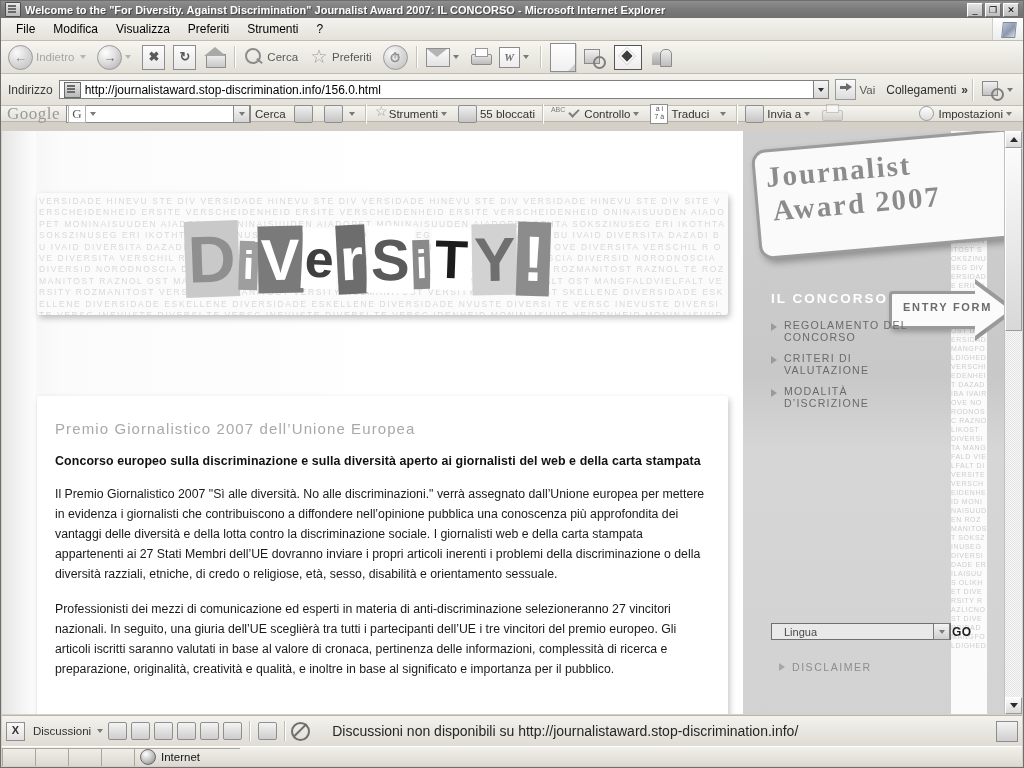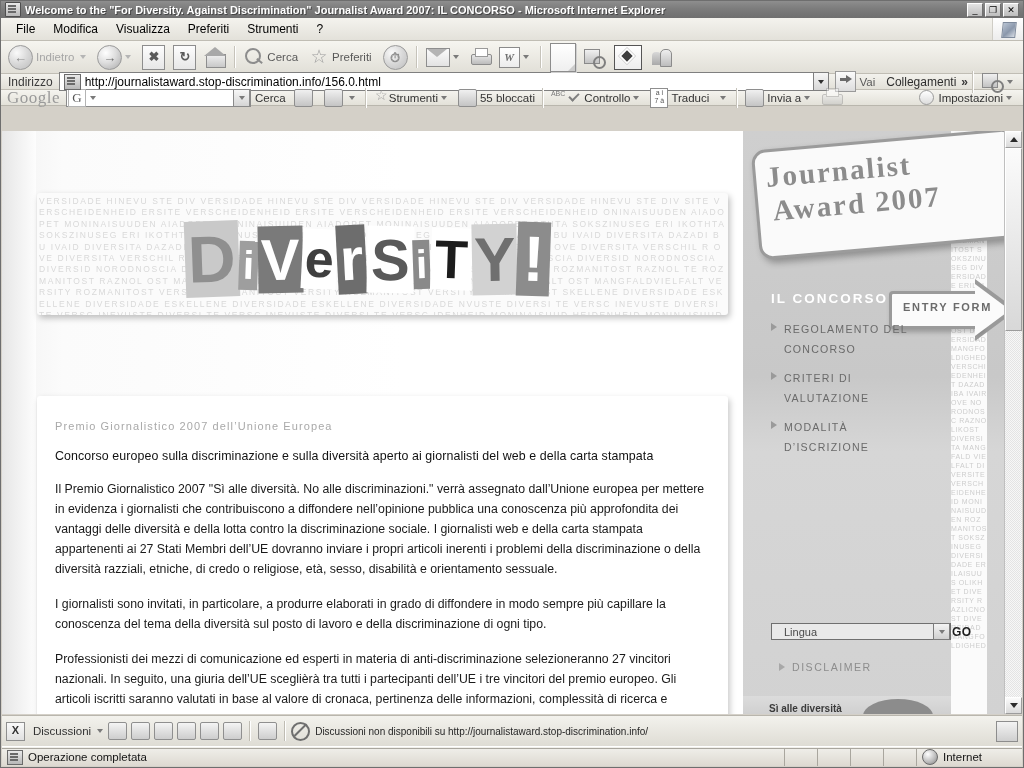--- a/index.html
+++ b/index.html
@@ -128,7 +128,7 @@
      background:linear-gradient(180deg,#efefef,#bdbdbd);border:1px solid #8b8b8b;}
 
   
-  .addrbar{height:16px;display:flex;align-items:center;
+  .addrbar{height:32px;display:flex;align-items:center;
     background:linear-gradient(180deg,#f3f2ed,#e2e0d8);
     border-bottom:1px solid #c0bdb4;padding:0 3px;box-sizing:border-box;}
   .addrlabel{font-size:12px;color:#3a3a3a;padding:0 6px 0 4px;}

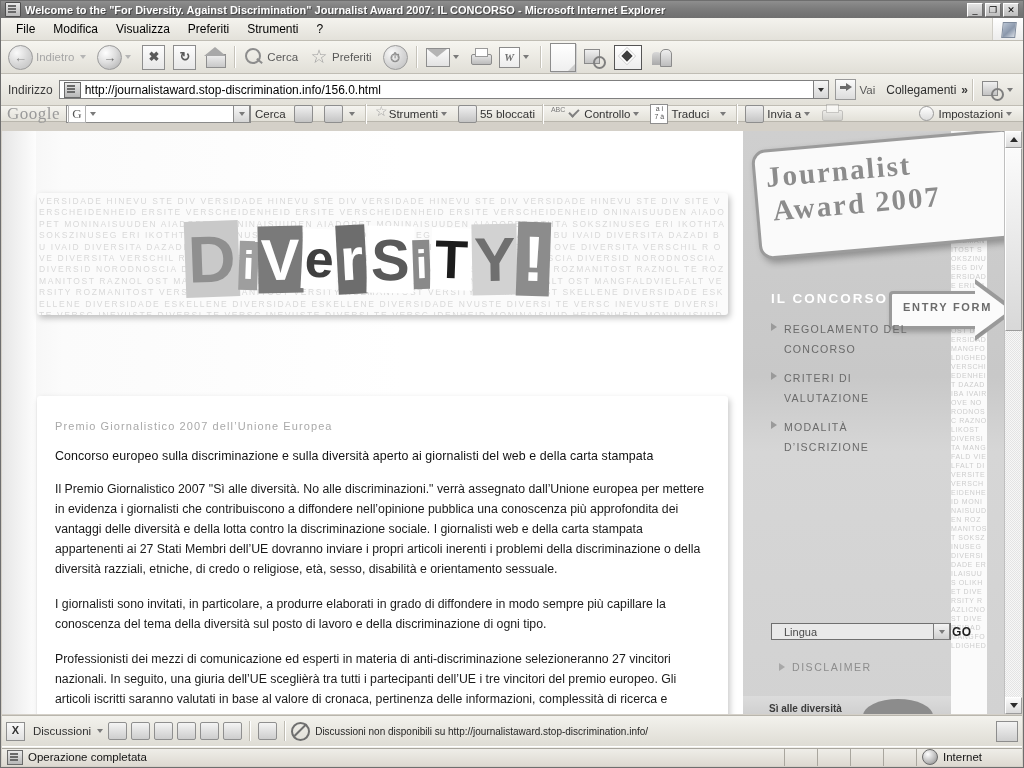--- a/index.html
+++ b/index.html
@@ -254,7 +254,7 @@
   .subitem{display:flex;align-items:flex-start;margin-bottom:9px;}
   .subitem .tri{width:0;height:0;border-top:4px solid transparent;border-bottom:4px solid transparent;
     border-left:6px solid #9a9a9a;margin:4px 7px 0 0;flex:none;}
-  .subitem .st{font-size:10.6px;color:#6a6a6a;letter-spacing:1.2px;line-height:20px;}
+  .subitem .st{font-size:10.6px;color:#6a6a6a;letter-spacing:1.2px;line-height:12px;}
 
   .mainnav{position:absolute;left:28px;top:310px;width:200px;}
   .navitem{font-size:13px;font-weight:bold;letter-spacing:2.1px;color:#1b1b1b;margin-bottom:14px;}

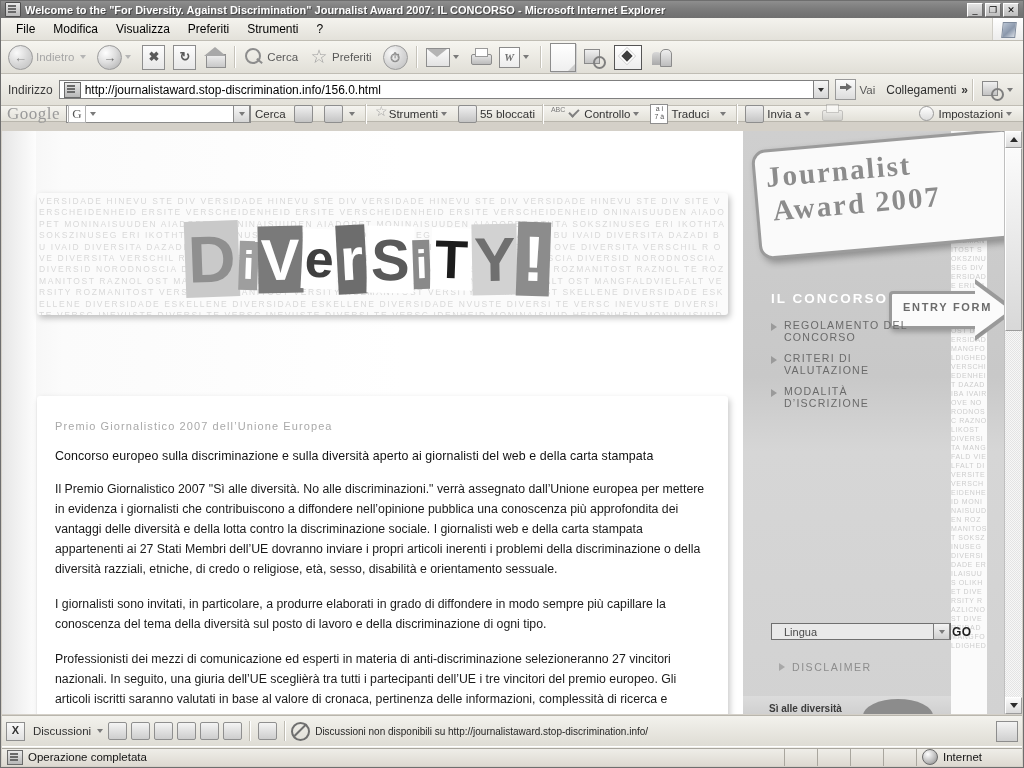--- a/index.html
+++ b/index.html
@@ -213,7 +213,7 @@
   .card{position:absolute;left:35px;top:265px;width:691px;min-height:340px;
     background:#ffffff;border-radius:3px;box-shadow:2px 3px 6px rgba(0,0,0,.22);
     padding:24px 22px 20px 18px;box-sizing:border-box;}
-  .kicker{font-size:11px;color:#a9a9a9;letter-spacing:1.1px;margin-bottom:17px;}
+  .kicker{font-size:15px;color:#a9a9a9;letter-spacing:1.1px;margin-bottom:17px;}
   .lead{font-size:12.4px;font-weight:normal;color:#111;margin-bottom:16px;letter-spacing:.1px;}
   .para{font-size:12.3px;color:#1a1a1a;line-height:20px;margin-bottom:15px;}
 

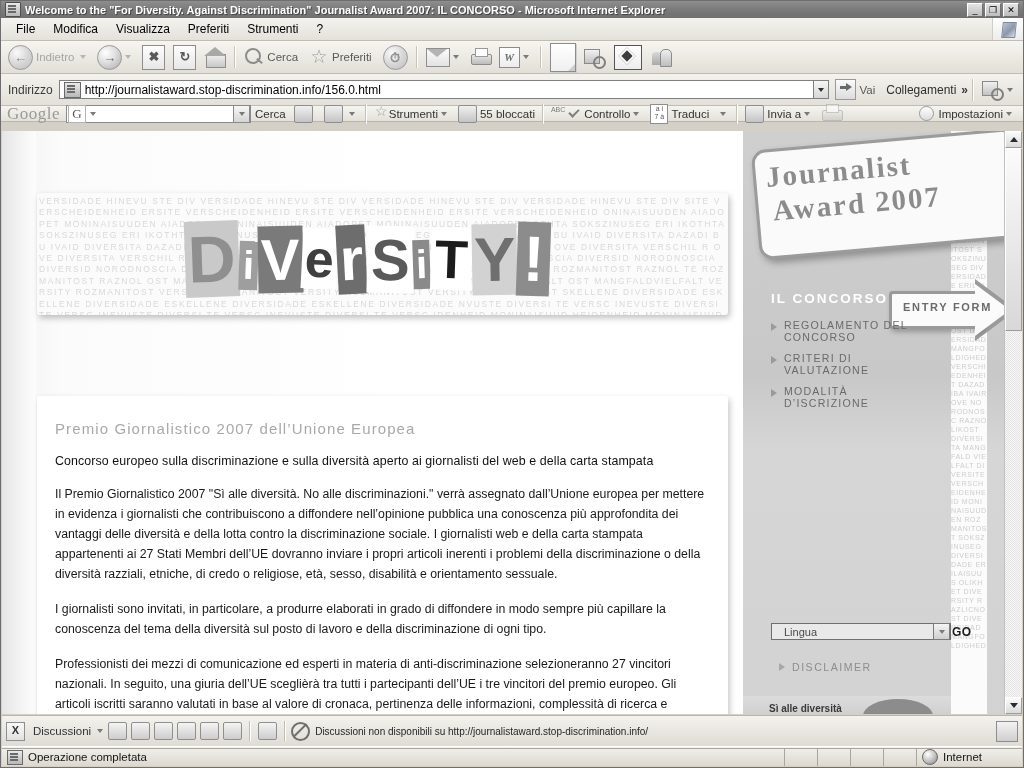--- a/index.html
+++ b/index.html
@@ -214,7 +214,7 @@
     background:#ffffff;border-radius:3px;box-shadow:2px 3px 6px rgba(0,0,0,.22);
     padding:24px 22px 20px 18px;box-sizing:border-box;}
   .kicker{font-size:15px;color:#a9a9a9;letter-spacing:1.1px;margin-bottom:17px;}
-  .lead{font-size:12.4px;font-weight:normal;color:#111;margin-bottom:16px;letter-spacing:.1px;}
+  .lead{font-size:12.4px;font-weight:bold;color:#111;margin-bottom:16px;letter-spacing:.1px;}
   .para{font-size:12.3px;color:#1a1a1a;line-height:20px;margin-bottom:15px;}
 
   

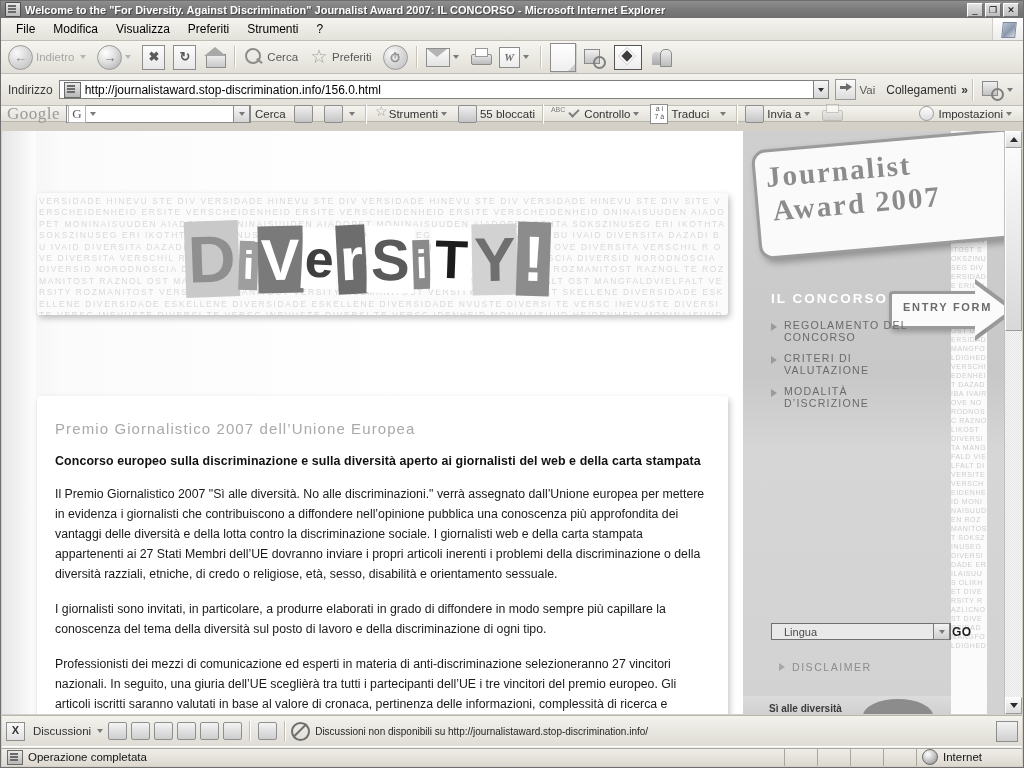--- a/index.html
+++ b/index.html
@@ -525,7 +525,6 @@
         <div class="kicker">Premio Giornalistico 2007 dell’Unione Europea</div>
         <div class="lead">Concorso europeo sulla discriminazione e sulla diversità aperto ai giornalisti del web e della carta stampata</div>
         <div class="para">Il Premio Giornalistico 2007 "Sì alle diversità. No alle discriminazioni." verrà assegnato dall’Unione europea per mettere in evidenza i giornalisti che contribuiscono a diffondere nell’opinione pubblica una conoscenza più approfondita dei vantaggi delle diversità e della lotta contro la discriminazione sociale. I giornalisti web  e della carta stampata appartenenti ai 27 Stati Membri dell’UE dovranno inviare i propri articoli inerenti i problemi della discriminazione o della diversità razziali, etniche, di credo o religiose, età, sesso, disabilità e orientamento sessuale.</div>
-        <div class="para">I giornalisti sono invitati, in particolare, a produrre elaborati in grado di diffondere in modo sempre più capillare la conoscenza del tema della diversità sul posto di lavoro e della discriminazione di ogni tipo.</div>
         <div class="para">Professionisti dei mezzi di comunicazione ed esperti in materia di anti-discriminazione selezioneranno 27 vincitori nazionali. In seguito, una giuria dell’UE sceglièrà tra tutti i partecipanti dell’UE i tre vincitori del premio europeo. Gli articoli iscritti saranno valutati in base al valore di cronaca, pertinenza delle informazioni, complessità di ricerca e preparazione, originalità, creatività e qualità, e inoltre in base al significato e importanza per il pubblico.</div>
       </div>
 

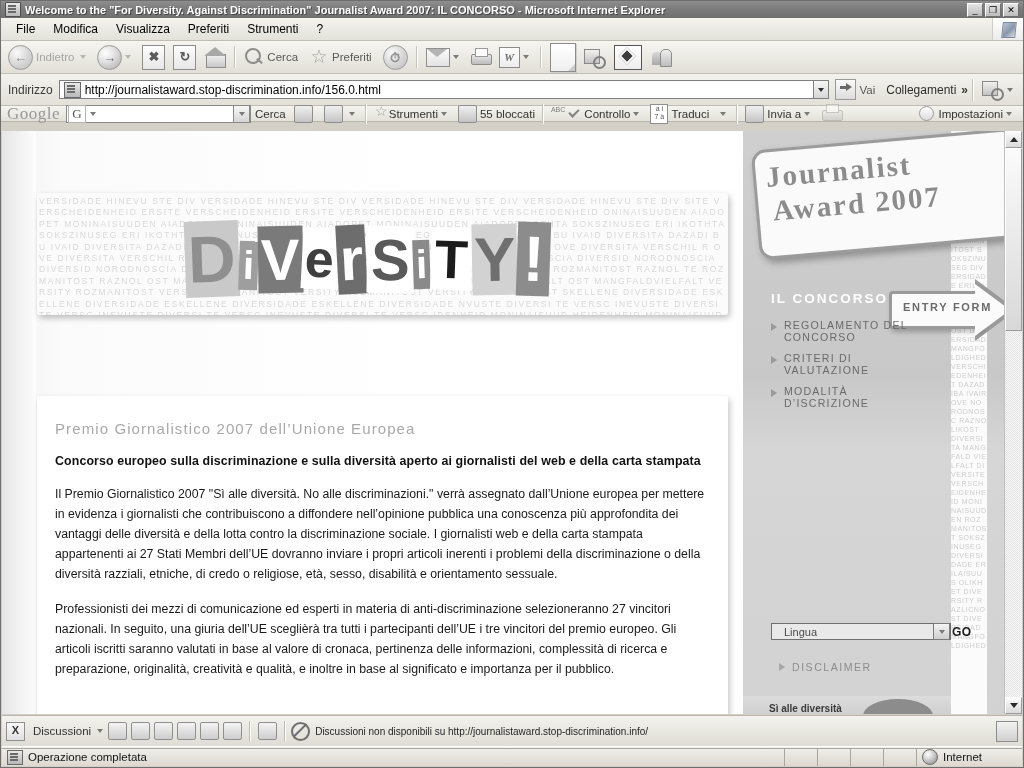--- a/index.html
+++ b/index.html
@@ -578,10 +578,6 @@
             <div class="dt">DISCLAIMER</div>
           </div>
 
-          <div class="sbfooter">
-            <div class="blob"></div>
-            <div class="ft">Sì alle diversità</div>
-          </div>
 
         </div>
       </div>

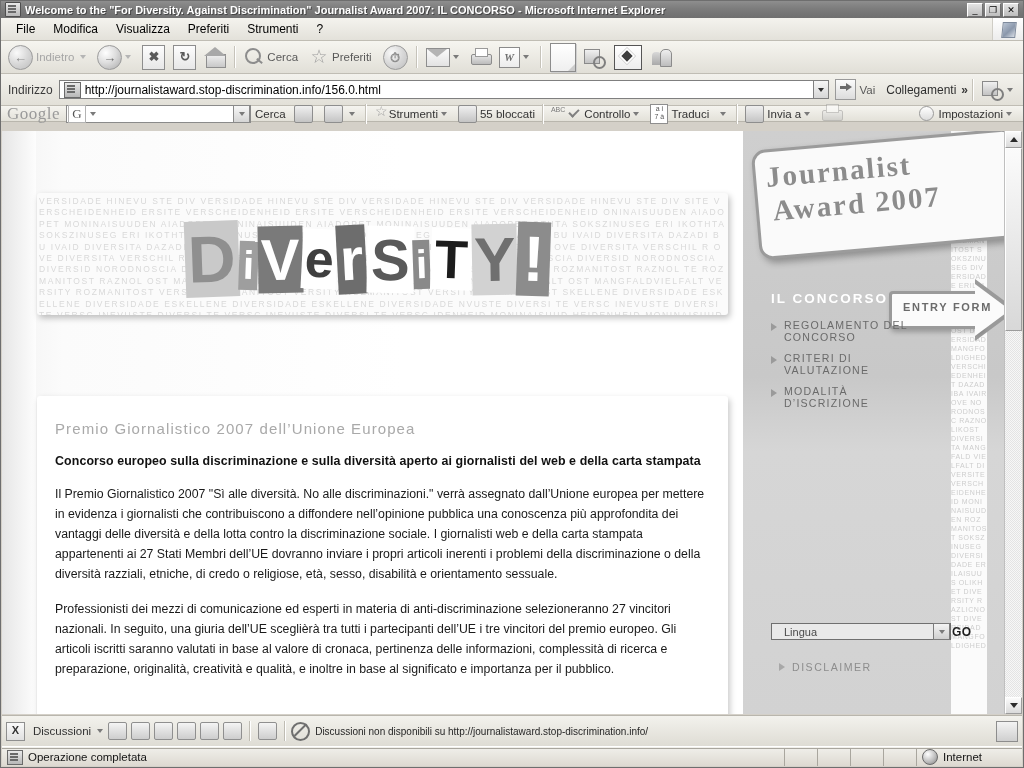--- a/index.html
+++ b/index.html
@@ -307,7 +307,7 @@
   .dsep{width:1px;height:20px;background:#bfbcb3;border-right:1px solid #fff;margin:0 5px;}
   .dno{width:15px;height:15px;border:2px solid #6f6f6f;border-radius:50%;position:relative;margin-right:5px;flex:none;}
   .dno:after{content:"";position:absolute;left:-1px;top:5px;width:17px;height:2px;background:#6f6f6f;transform:rotate(-45deg);}
-  .discmsg{font-size:10px;color:#262626;}
+  .discmsg{font-size:14px;color:#262626;margin-left:17px;}
   .discright{margin-left:auto;width:20px;height:19px;
     background:linear-gradient(180deg,#f3f3f3,#cfcfcf);border:1px solid #8d8d8d;}
 

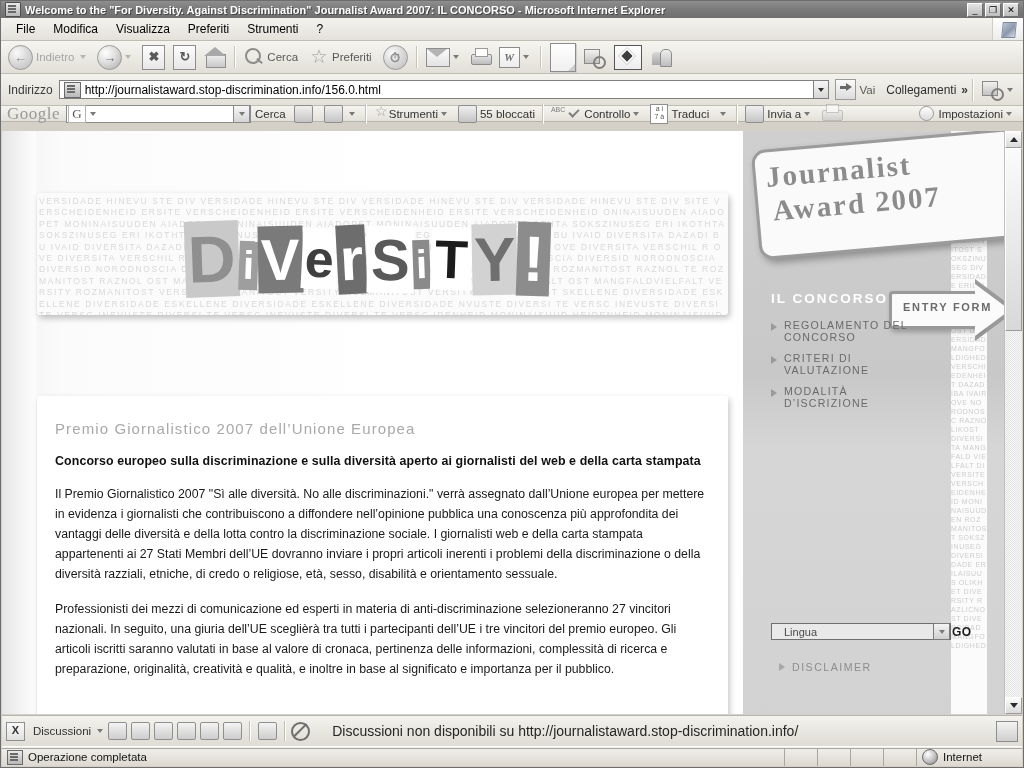--- a/index.html
+++ b/index.html
@@ -615,10 +615,6 @@
   </div>
 
   <div class="statusbar">
-    <div class="stcell first">
-      <div class="sticon"></div>
-      <div class="sttext">Operazione completata</div>
-    </div>
     <div class="stcell stblank"></div>
     <div class="stcell stblank"></div>
     <div class="stcell stblank"></div>

